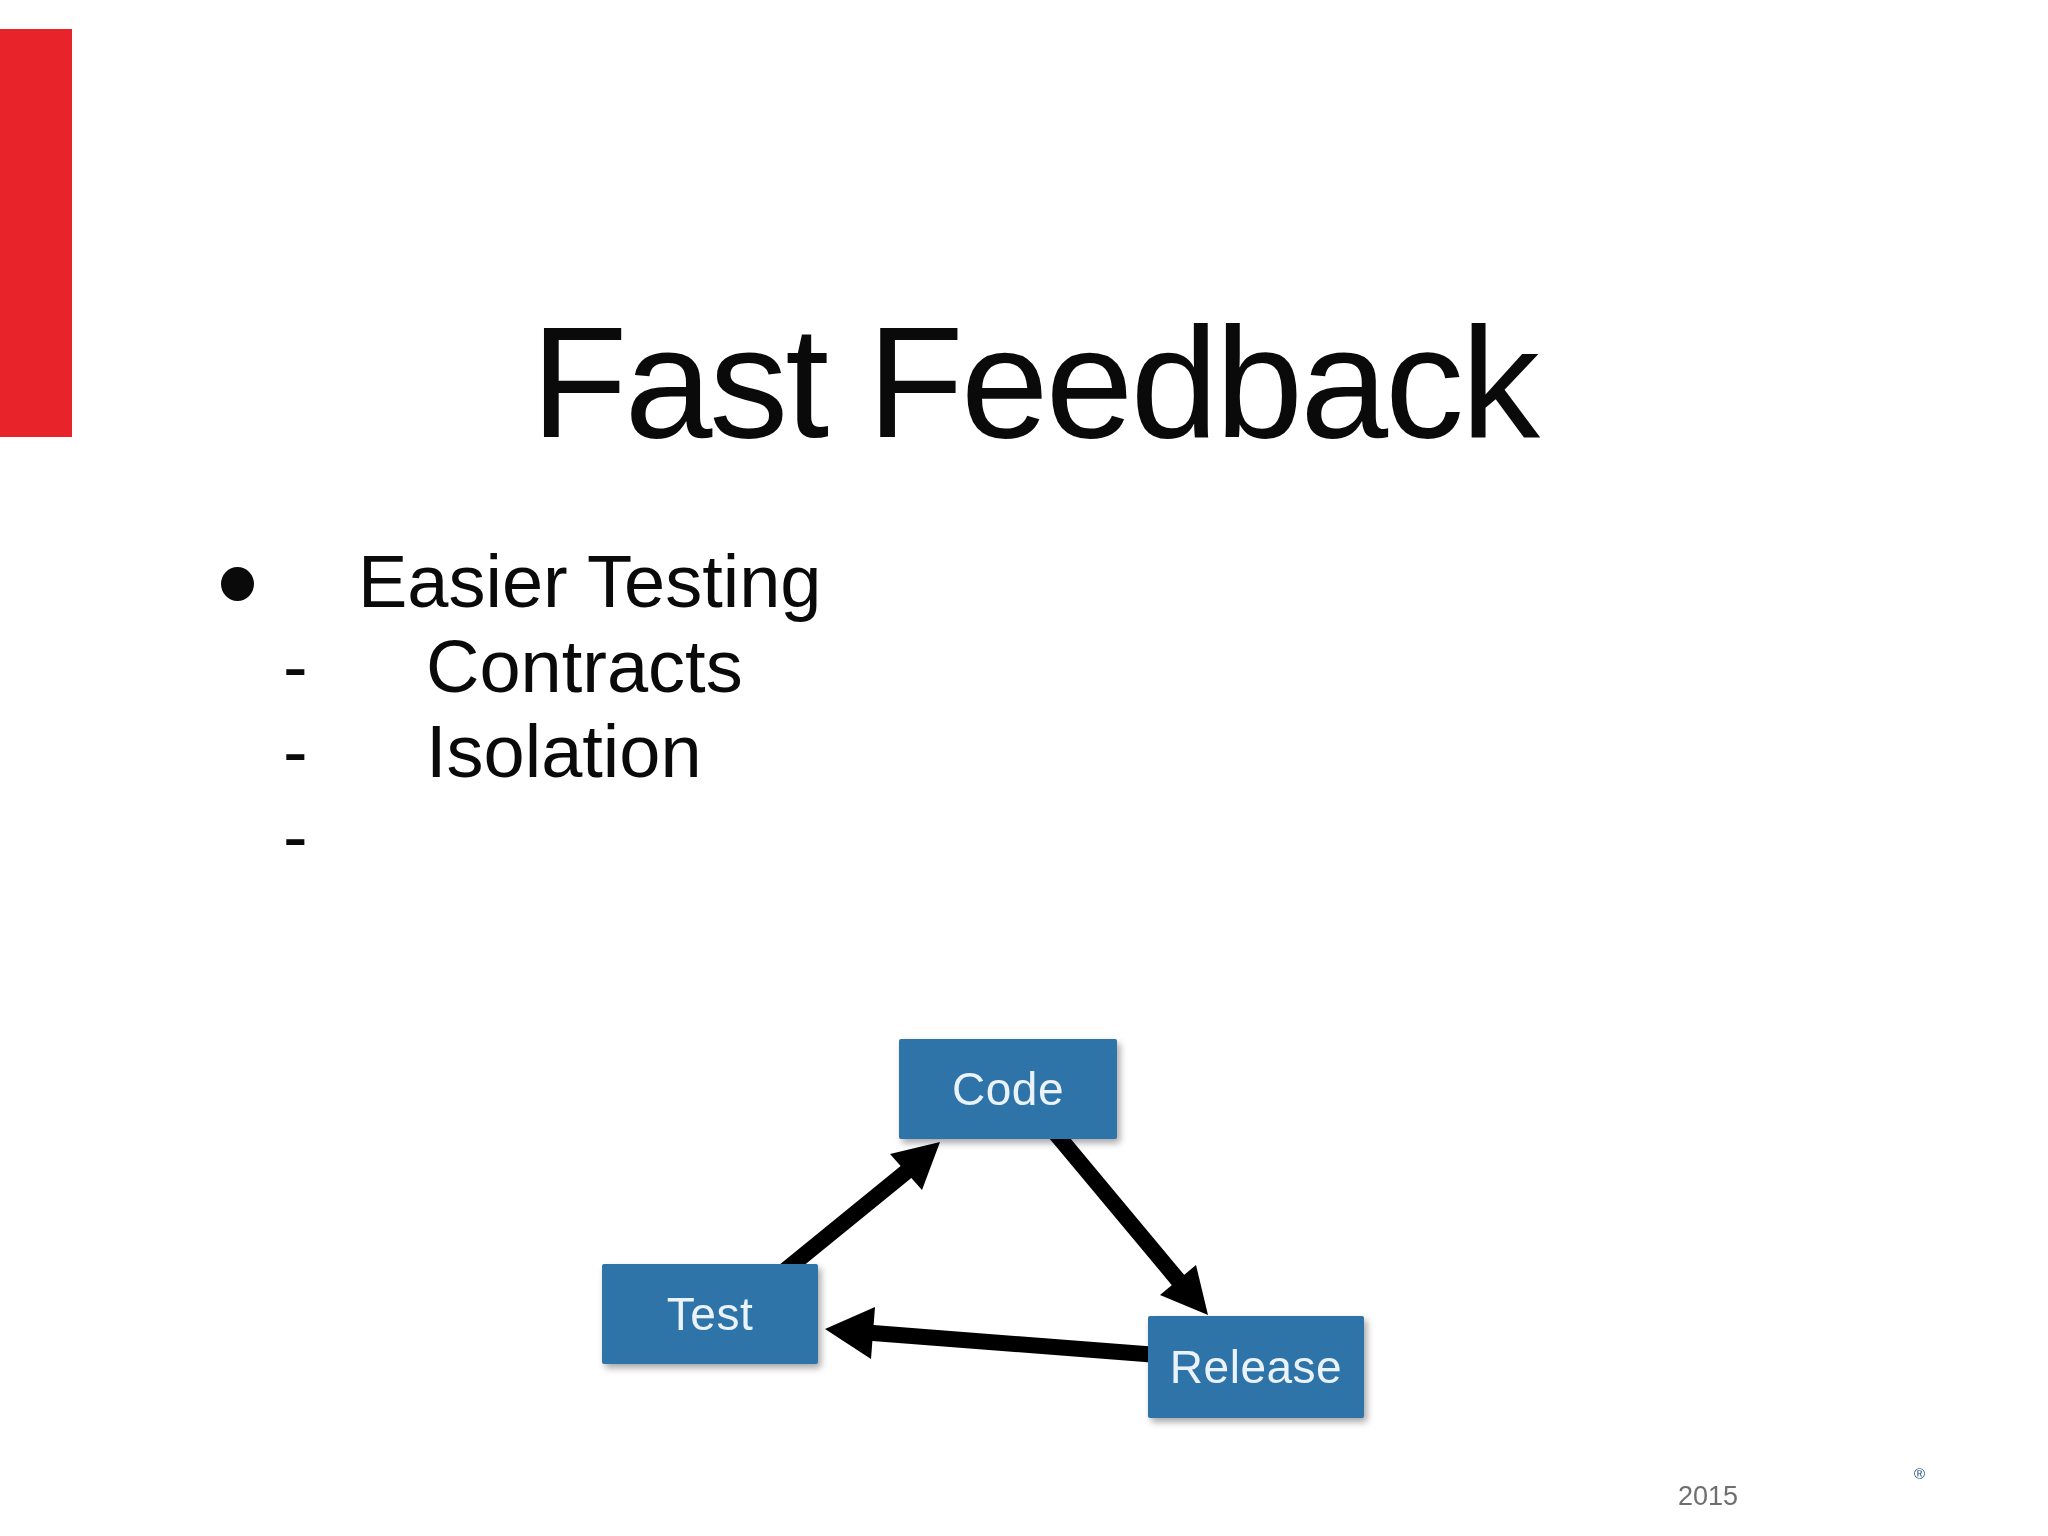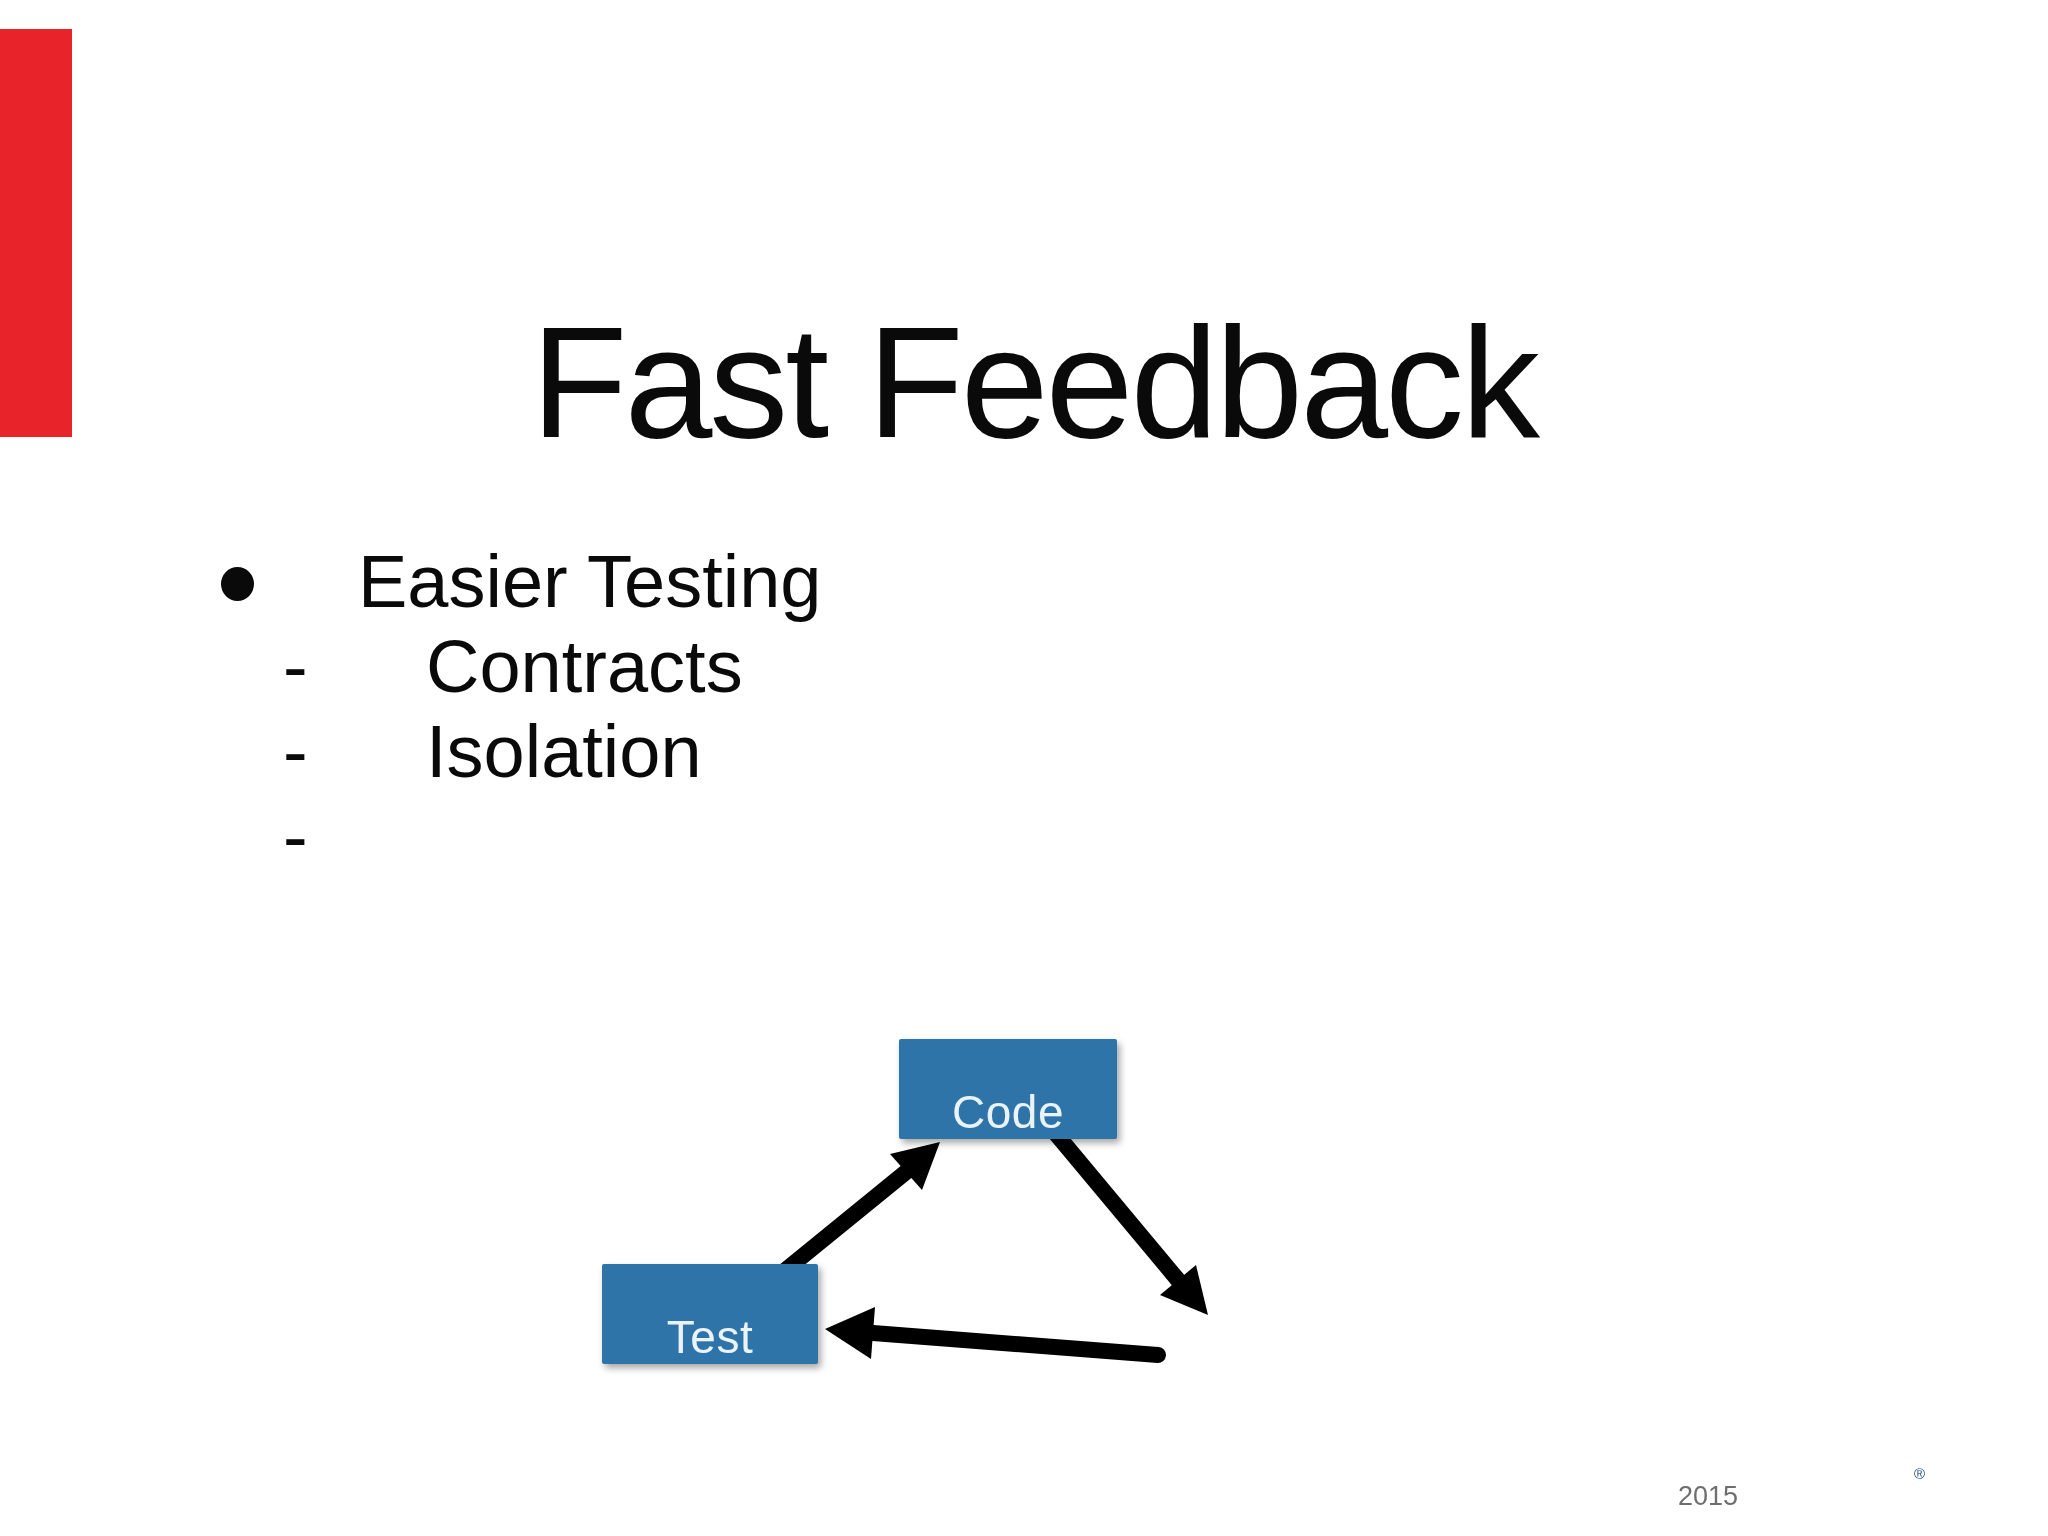--- a/index.html
+++ b/index.html
@@ -64,7 +64,7 @@
     background: #2f74a8;
     color: #eaf2fa;
     display: flex;
-    align-items: flex-end;
+    align-items: center;
     justify-content: center;
     font-size: 46px;
     letter-spacing: 0.5px;

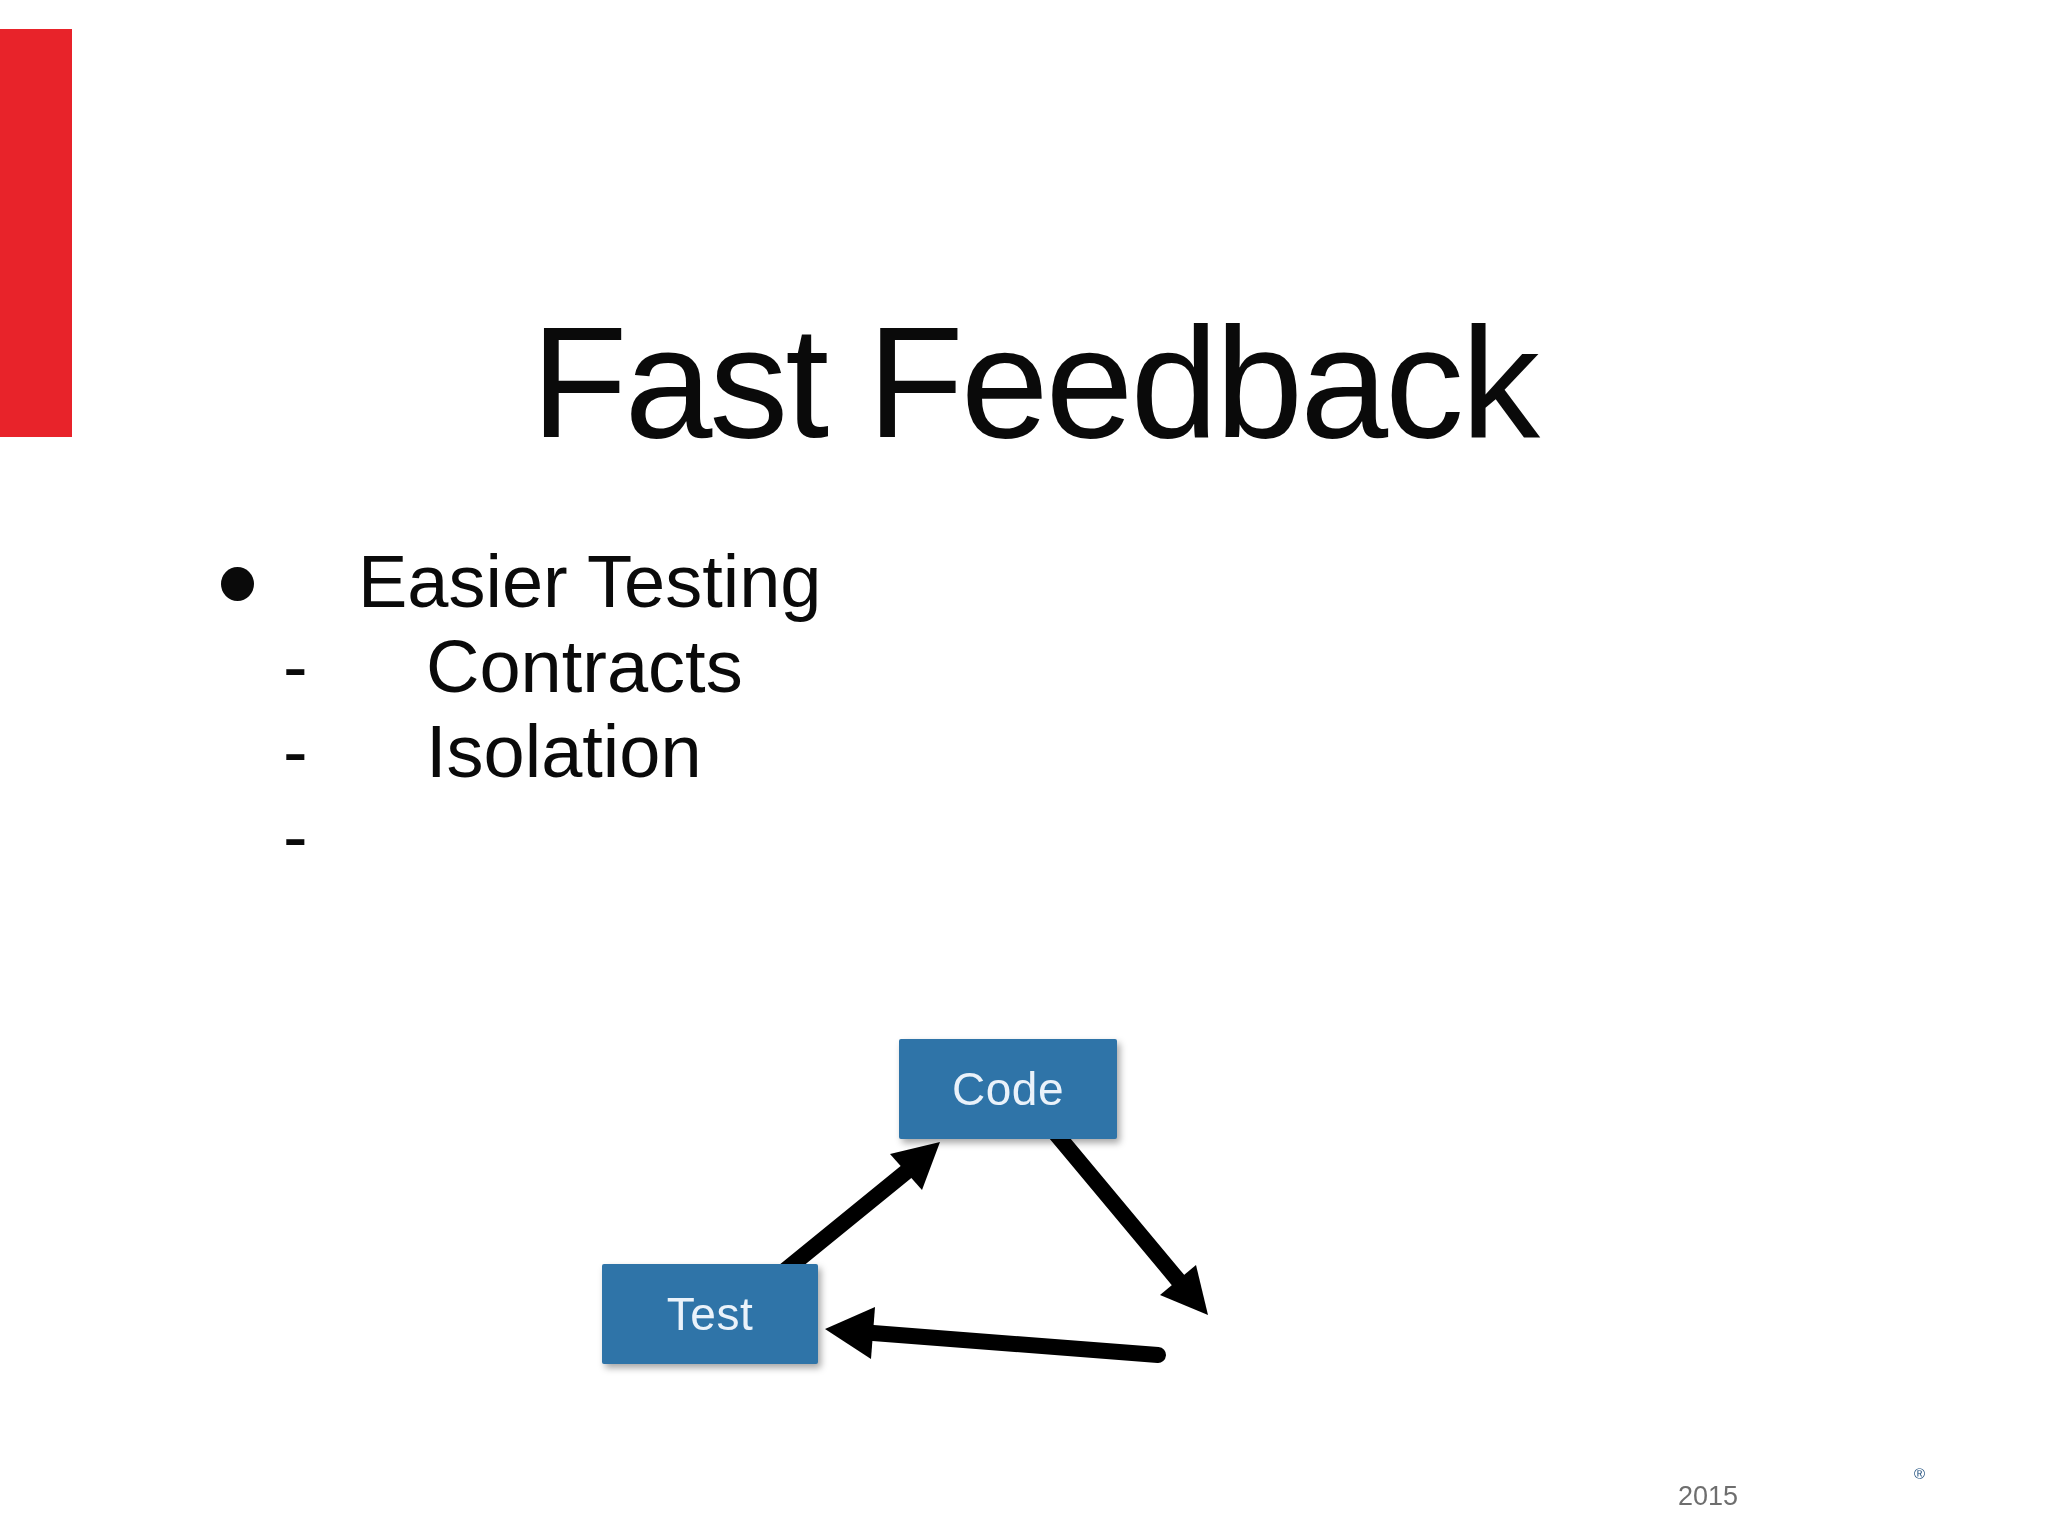--- a/index.html
+++ b/index.html
@@ -144,6 +144,9 @@
   <div class="node node-test">
     <span>Test</span>
   </div>
+  <div class="node node-release">
+    <span>Release</span>
+  </div>
 
   <div class="year">2015</div>
   <div class="brand-mark">®</div>

